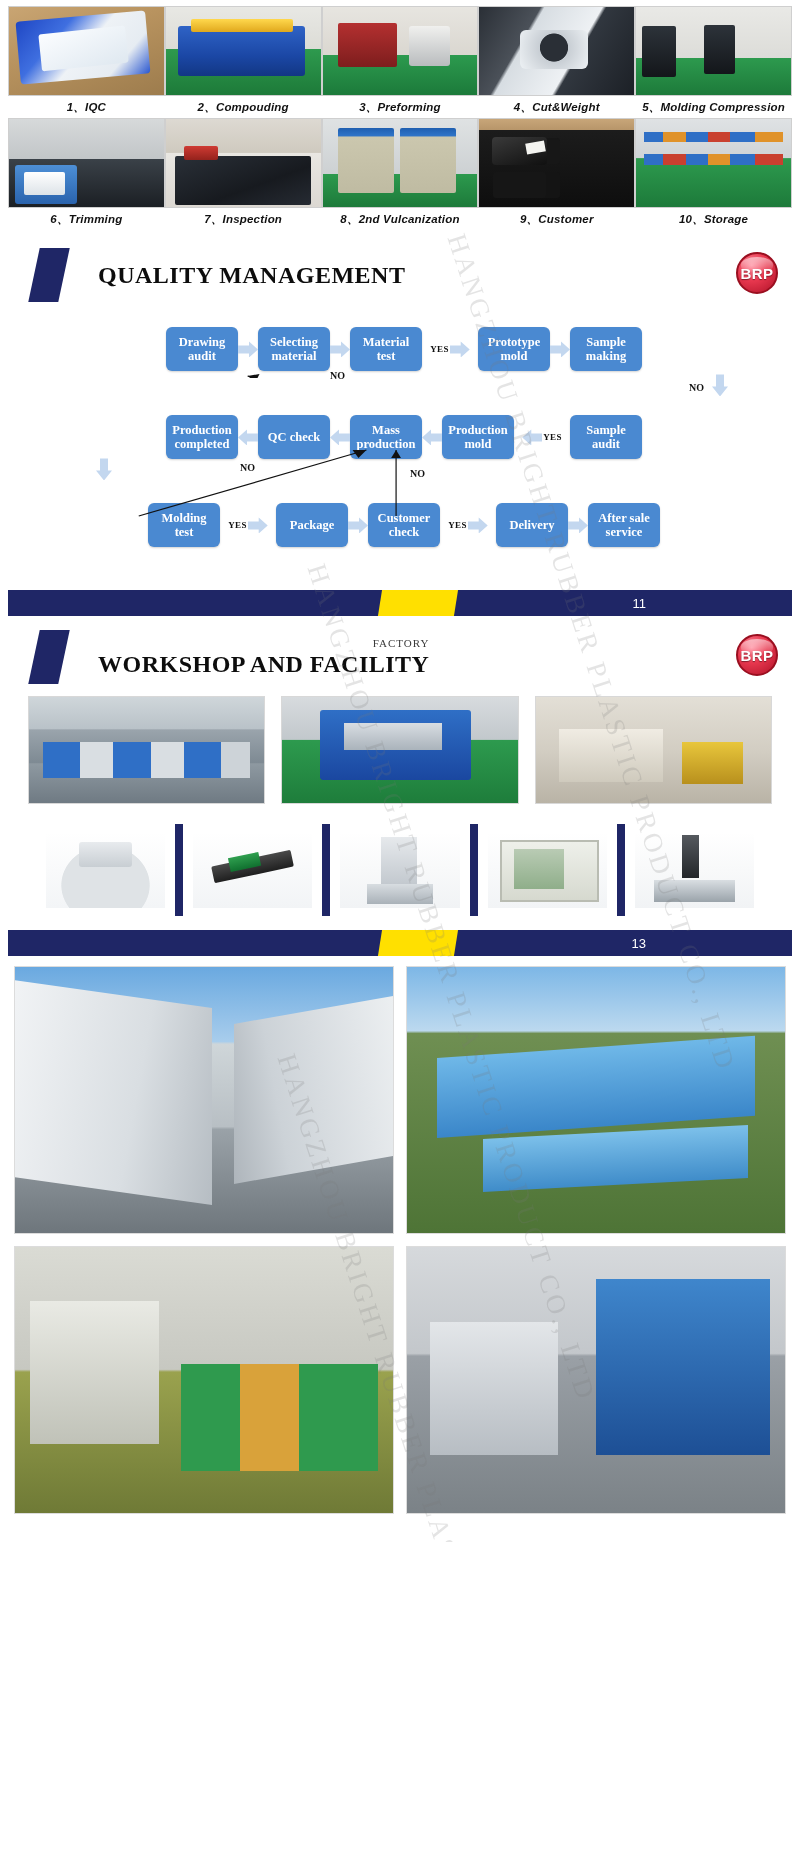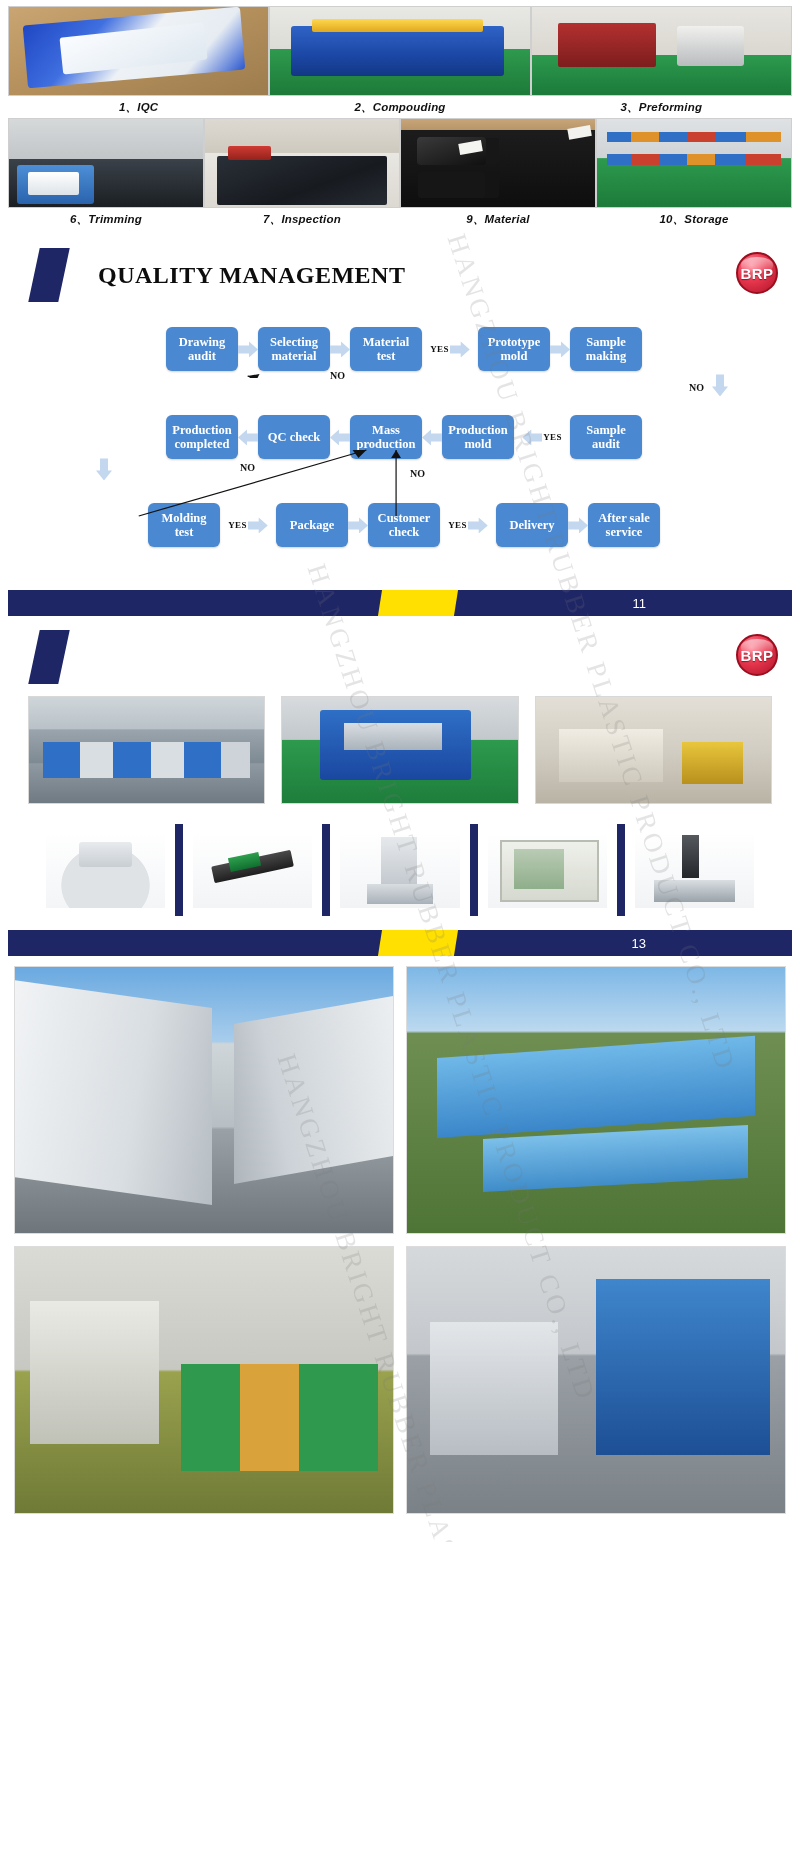--- a/index.html
+++ b/index.html
@@ -385,6 +385,12 @@
           </div>
         <div class="proc-label"><span>3、</span><span>Preforming</span></div>
       </div>
+      <div class="proc-cell">
+        <div class="proc-img">
+            <div class="ph photo4" style="inset:0"></div>
+          </div>
+        <div class="proc-label"><span>4、</span><span>Cut&amp;Weight</span></div>
+      </div>
     </div>
 
     <div class="proc-row">

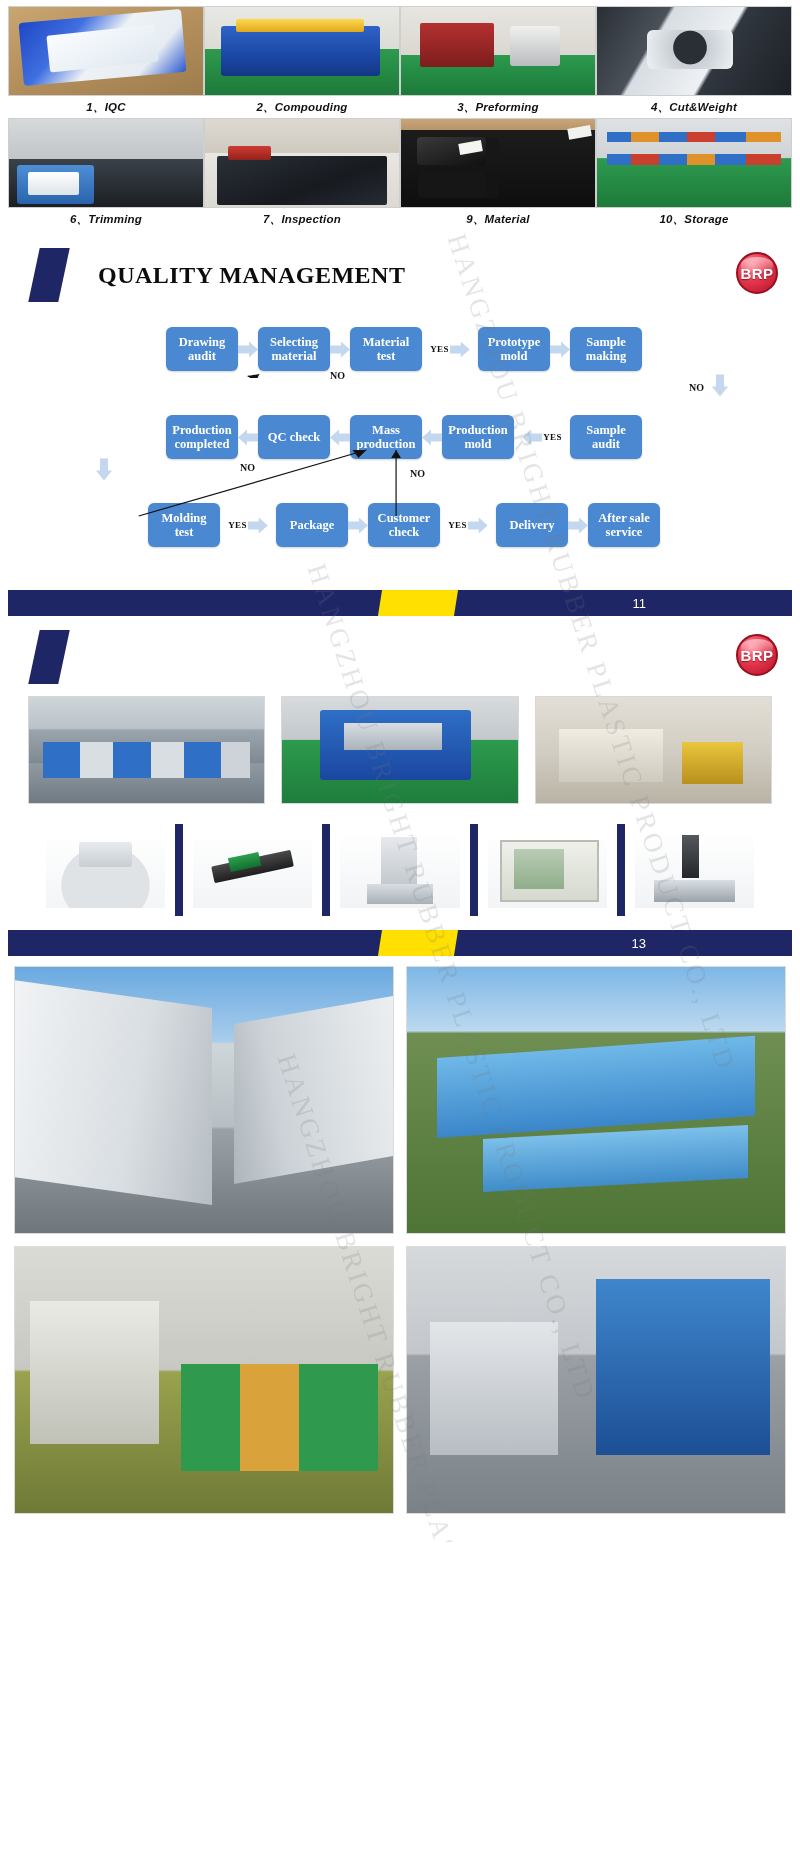--- a/index.html
+++ b/index.html
@@ -391,6 +391,12 @@
           </div>
         <div class="proc-label"><span>4、</span><span>Cut&amp;Weight</span></div>
       </div>
+      <div class="proc-cell">
+        <div class="proc-img">
+            <div class="ph photo5" style="inset:0"></div>
+          </div>
+        <div class="proc-label"><span>5、</span><span>Molding Compression</span></div>
+      </div>
     </div>
 
     <div class="proc-row">

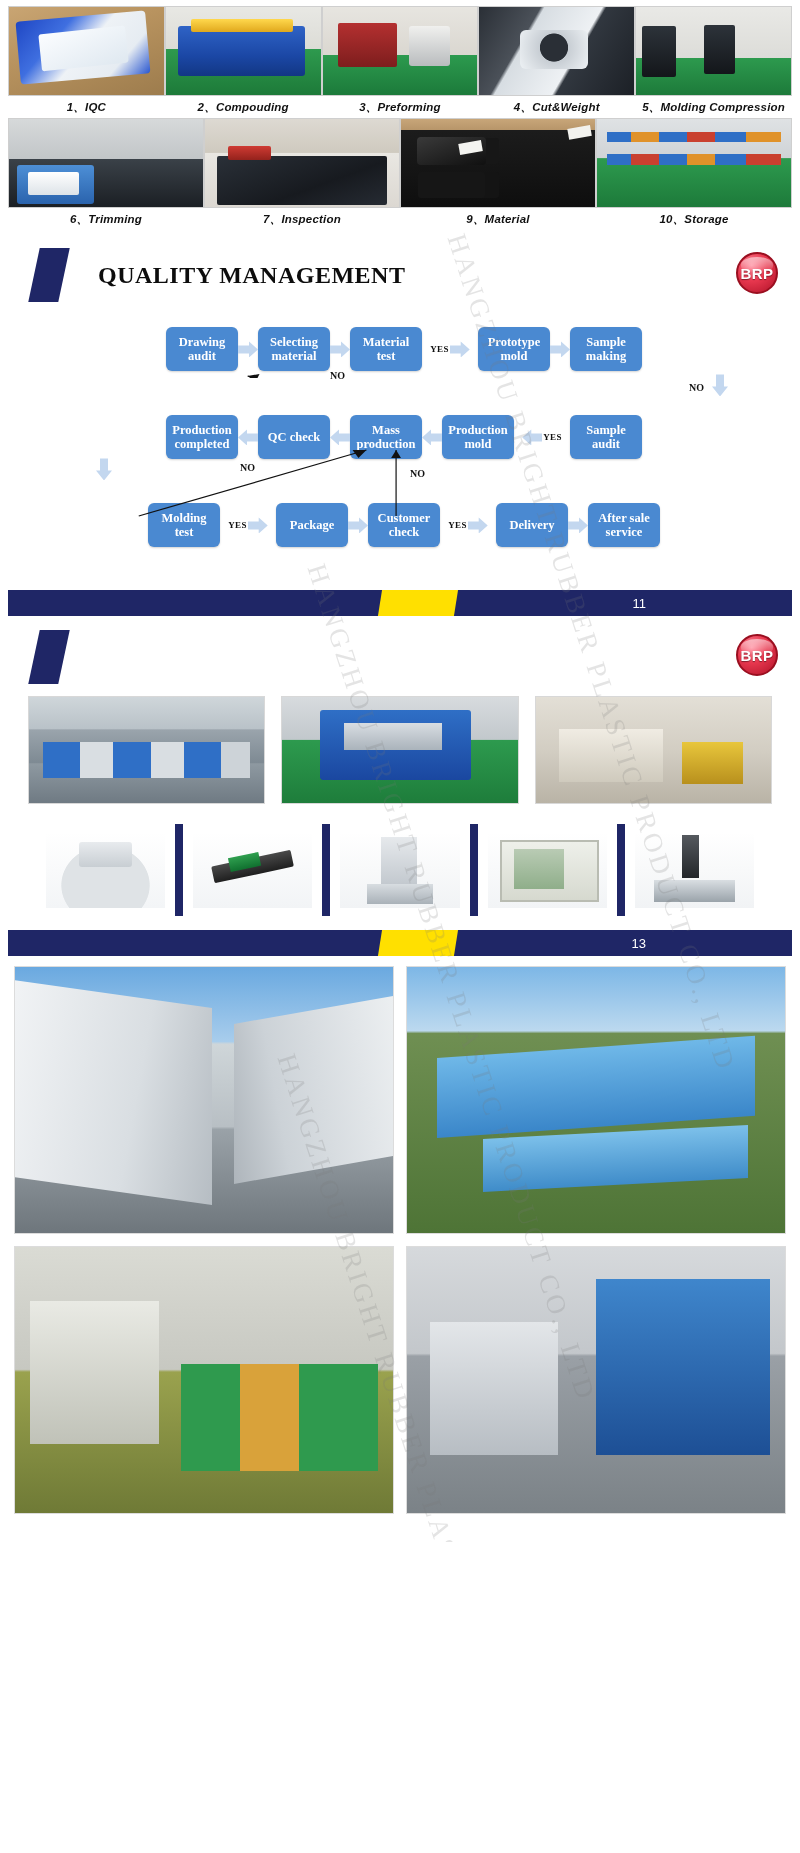--- a/index.html
+++ b/index.html
@@ -414,6 +414,12 @@
       </div>
       <div class="proc-cell">
         <div class="proc-img">
+            <div class="ph photo8" style="inset:0"></div>
+          </div>
+        <div class="proc-label"><span>8、</span><span>2nd Vulcanization</span></div>
+      </div>
+      <div class="proc-cell">
+        <div class="proc-img">
             <div class="ph photo9" style="inset:0"></div>
           </div>
         <div class="proc-label"><span>9、</span><span>Material</span></div>

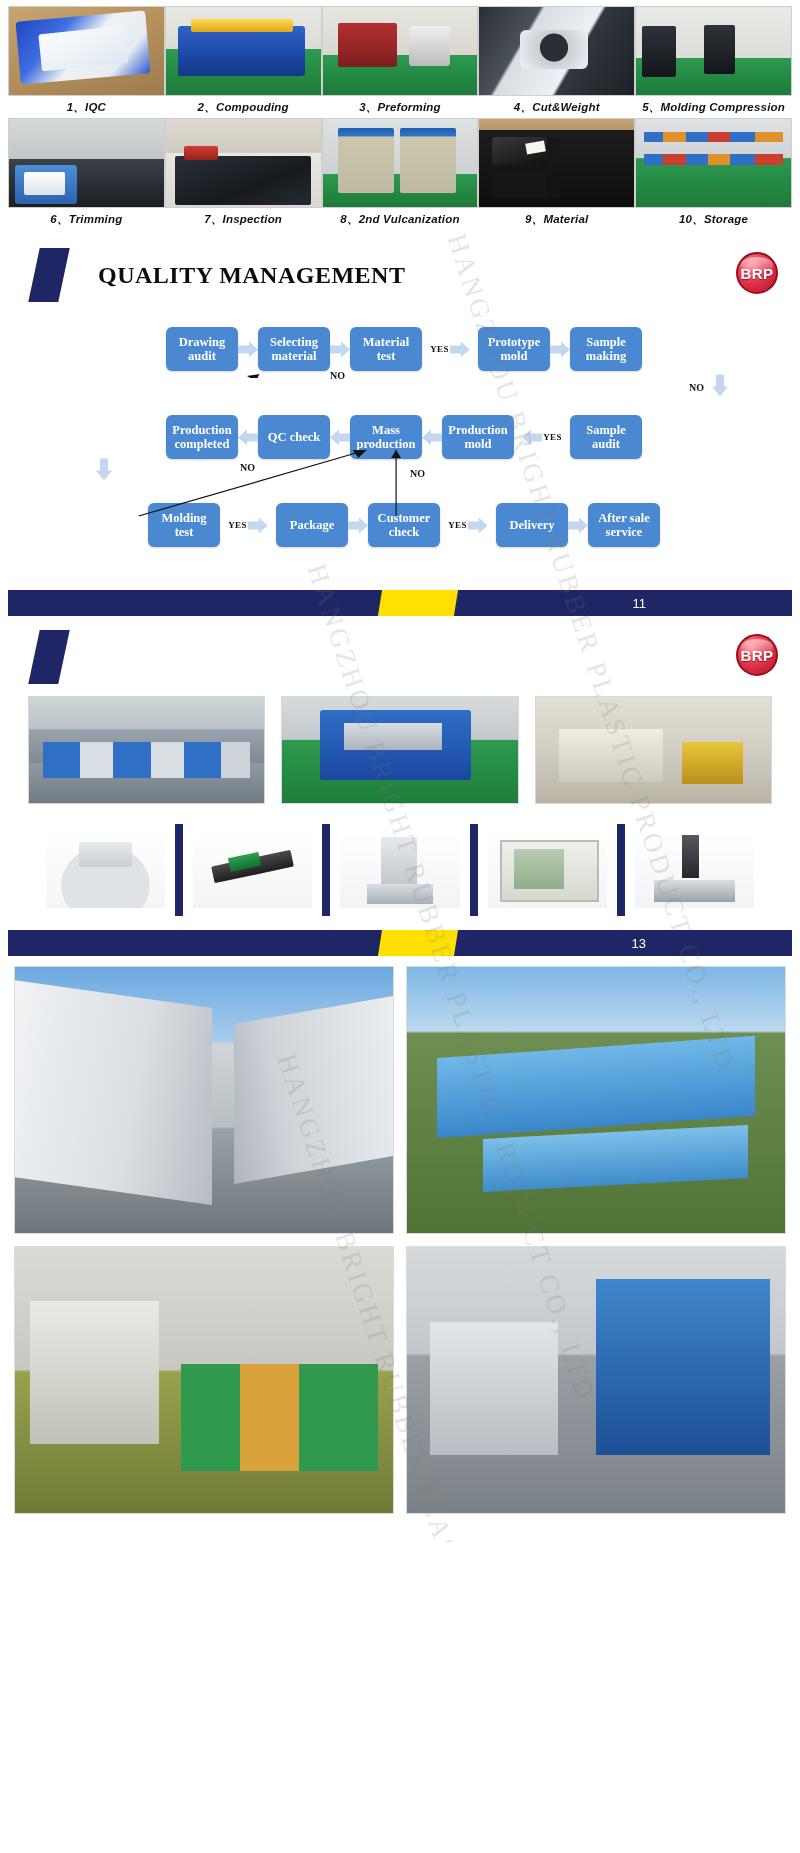--- a/index.html
+++ b/index.html
@@ -422,7 +422,7 @@
         <div class="proc-img">
             <div class="ph photo9" style="inset:0"></div>
           </div>
-        <div class="proc-label"><span>9、</span><span>Material</span></div>
+        <div class="proc-label"><span>9、</span><span>Customer</span></div>
       </div>
       <div class="proc-cell">
         <div class="proc-img">

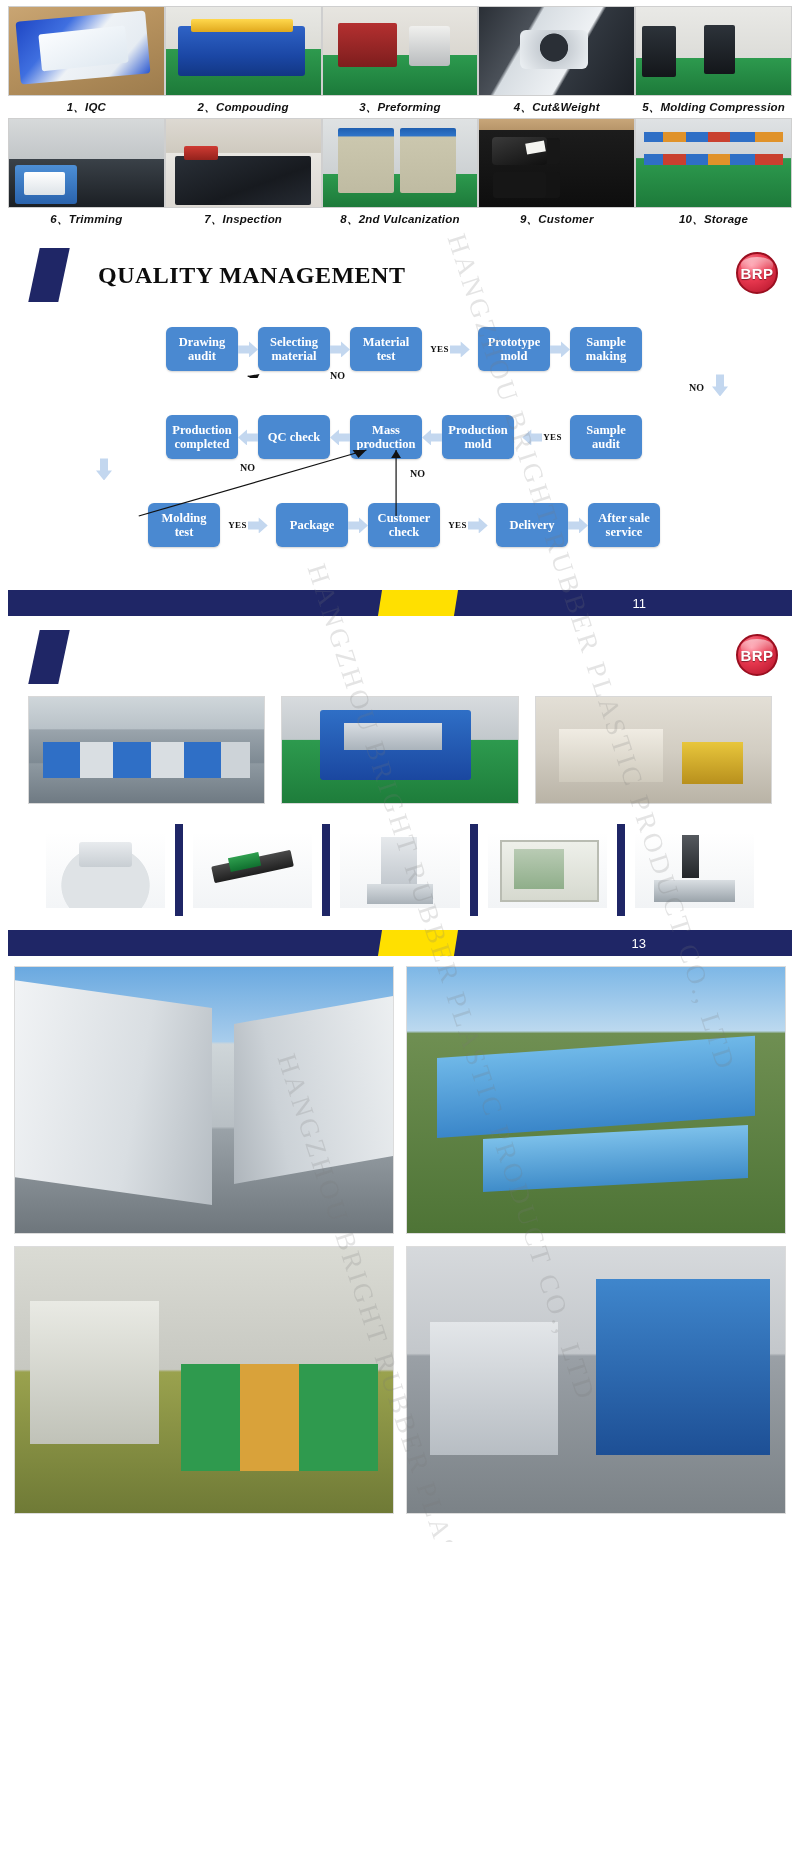--- a/index.html
+++ b/index.html
@@ -552,6 +552,10 @@
 
   <div class="sec-head">
     <div class="para-mark"></div>
+    <div class="sec-titles">
+      <div class="sec-eyebrow">FACTORY</div>
+      <div class="sec-title">WORKSHOP AND FACILITY</div>
+    </div>
     <div class="brp-logo">
       <span>BRP</span>
     </div>

